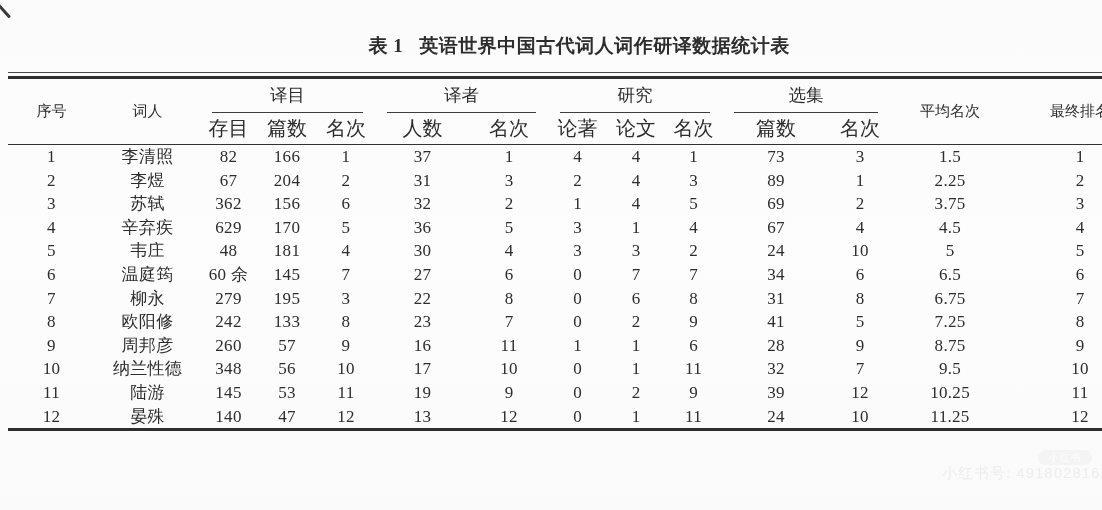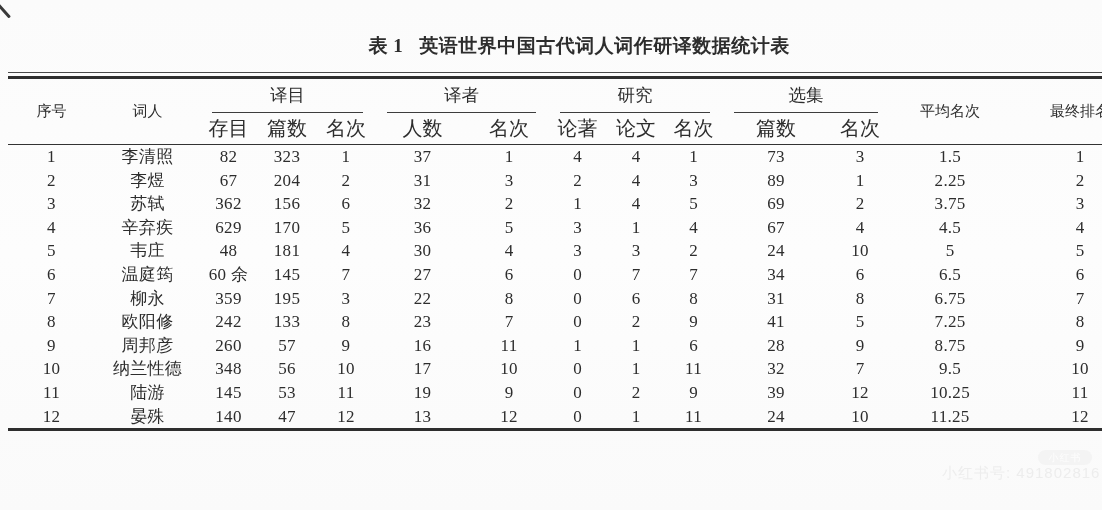--- a/index.html
+++ b/index.html
@@ -181,7 +181,7 @@
             <td>1</td>
             <td>李清照</td>
             <td>82</td>
-            <td>323</td>
+            <td>166</td>
             <td>1</td>
             <td>37</td>
             <td>1</td>

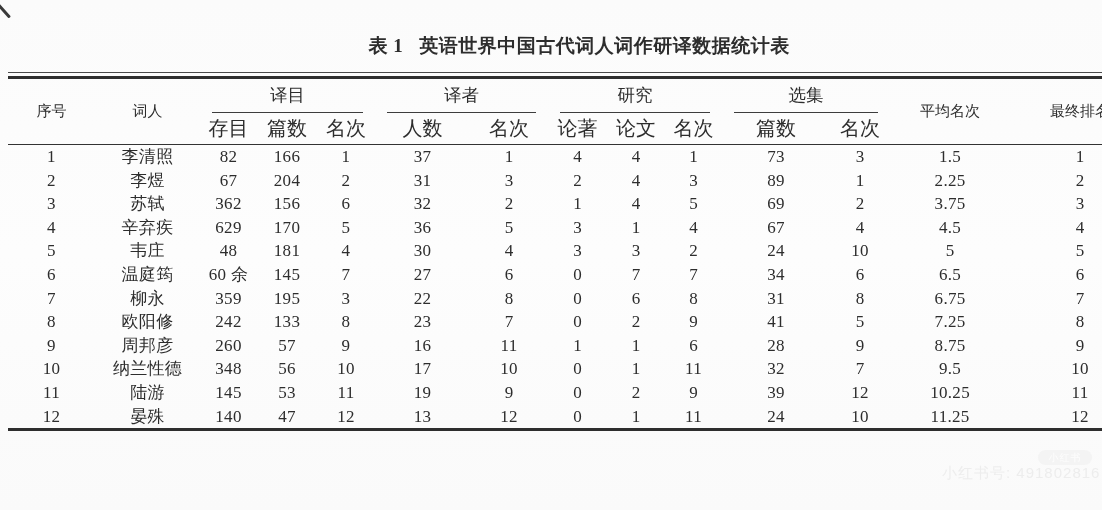--- a/index.html
+++ b/index.html
@@ -276,7 +276,7 @@
           <tr>
             <td>7</td>
             <td>柳永</td>
-            <td>359</td>
+            <td>279</td>
             <td>195</td>
             <td>3</td>
             <td>22</td>

